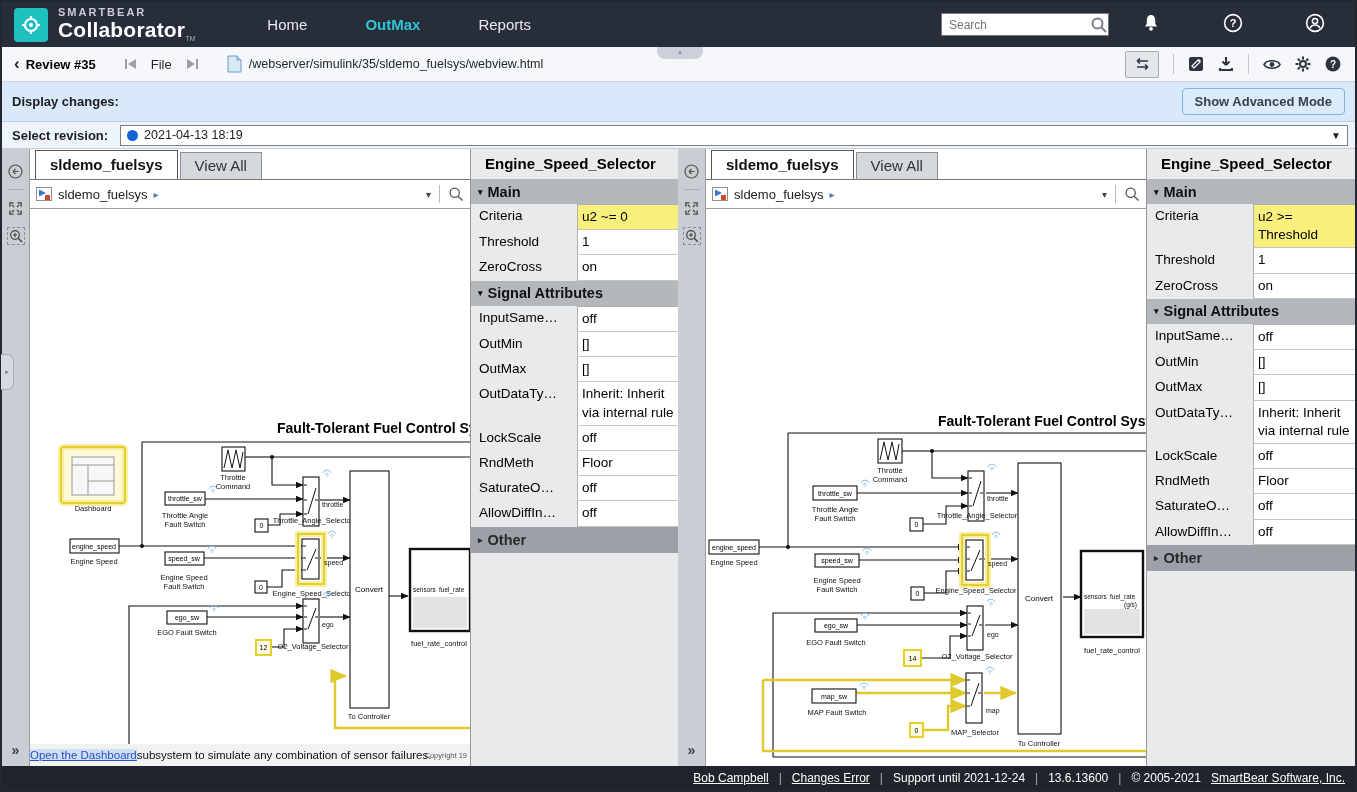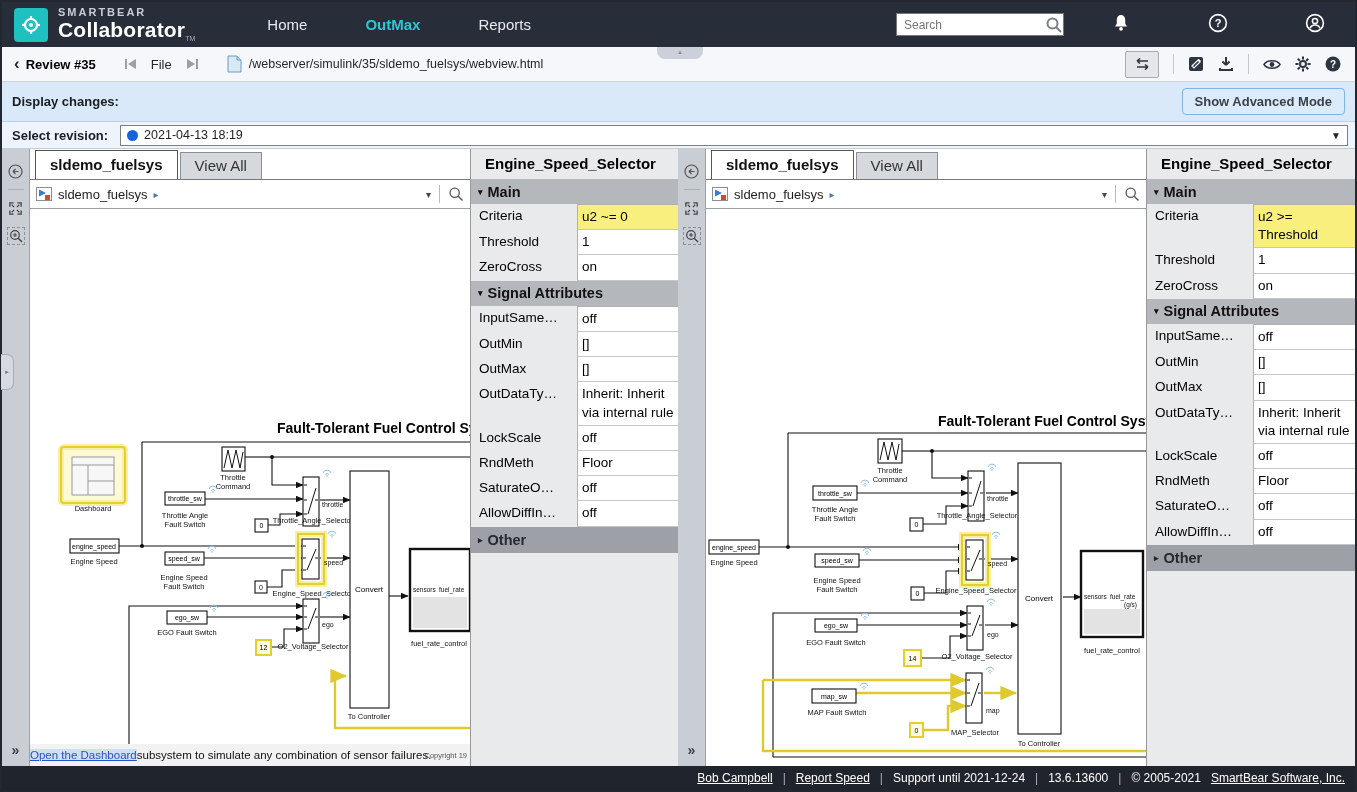--- a/index.html
+++ b/index.html
@@ -18,7 +18,7 @@
   .nav { display:flex; margin-left:72px; gap:58px; }
   .nav-item { color:#e8eaef; font-size:15px; cursor:pointer; }
   .nav-item.active { color:#2fc5d6; font-weight:bold; }
-  .top-right { margin-left:auto; display:flex; align-items:center; gap:16px;justify-content:center; }
+  .top-right { margin-left:auto; display:flex; align-items:center; gap:1px;justify-content:center; }
   .searchbox { width:168px; height:23px; background:#fff; border:1px solid #777; display:flex; align-items:center; }
   .searchbox input { border:none; outline:none; flex:1; font-size:12px; padding:0 4px 0 7px; color:#333;
     font-family:"Liberation Sans", sans-serif; min-width:0;}

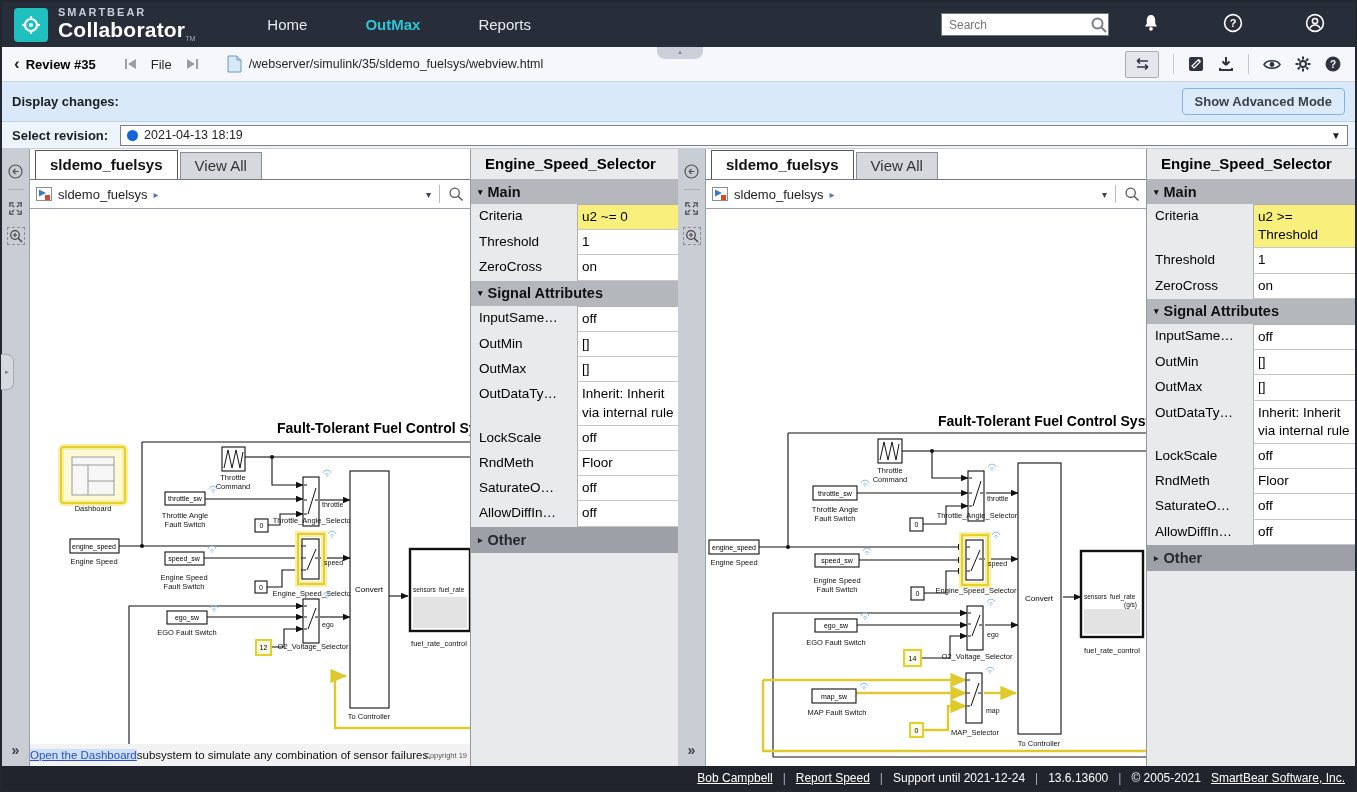--- a/index.html
+++ b/index.html
@@ -806,7 +806,7 @@
   <div class="statusbar">
     <span class="lnk">Bob Campbell</span>
     <span class="sep">|</span>
-    <span class="lnk">Report Speed</span>
+    <span class="lnk">Changes Error</span>
     <span class="sep">|</span>
     <span>Support until 2021-12-24</span>
     <span class="sep">|</span>

